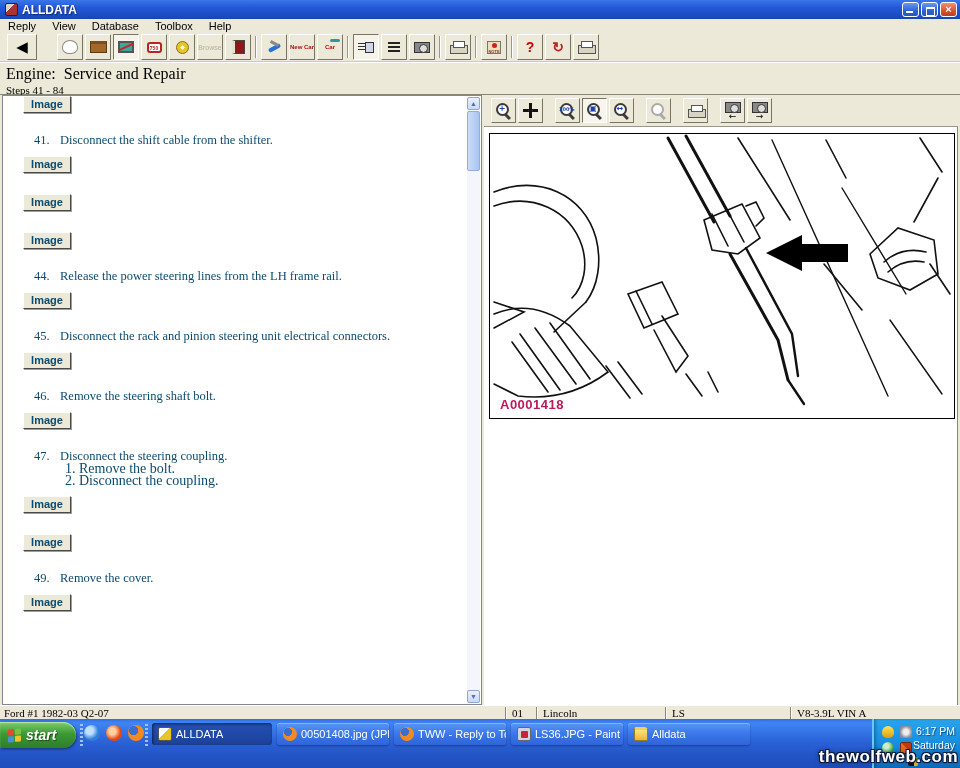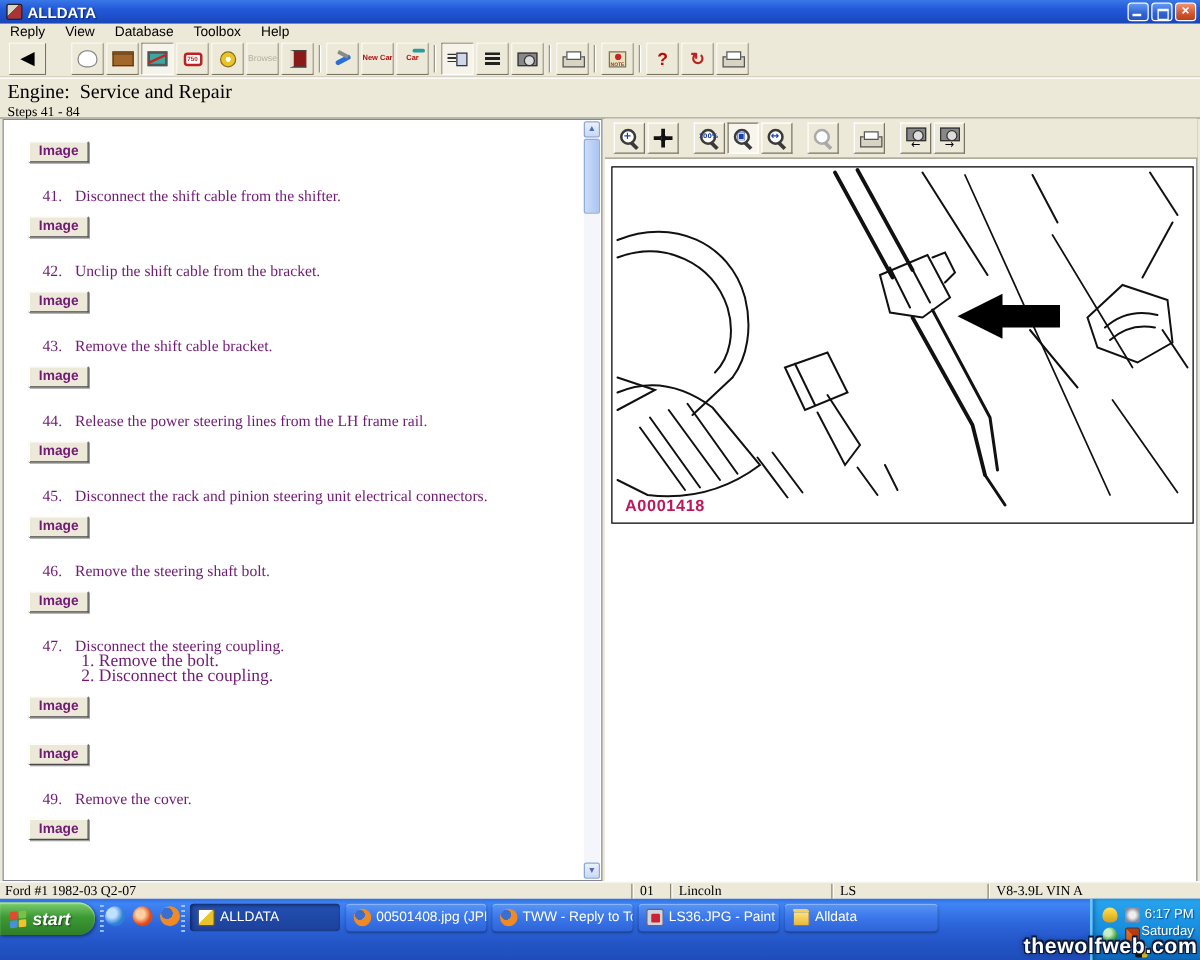--- a/index.html
+++ b/index.html
@@ -79,8 +79,8 @@
   #content { position:absolute; left:0; top:95px; width:960px; height:610px; background:#ECE9D8; }
   #left-pane { position:absolute; left:2px; top:0; width:480px; height:610px; background:#fff;
     border:1px solid #828790; overflow:hidden; }
-  #steps-flow { position:absolute; left:0; top:0; right:14px; bottom:0; padding-top:17px;
-    font-family:"Liberation Serif", serif; font-size:12.5px; color:#701a75; overflow:hidden; }
+  #steps-flow { position:absolute; left:0; top:0; right:14px; bottom:0; 
+    font-family:"Liberation Serif", serif; font-size:12.5px; color:#0c4a6e; overflow:hidden; }
   .img-btn { display:block; width:48px; height:17px; margin:0 0 21px 20px;
     background:#ece9d8; text-align:center; font:bold 11px "Liberation Sans", sans-serif; line-height:15px;
     border:1px solid; border-color:#fff #4a4a4a #4a4a4a #fff; box-shadow:1px 1px 0 rgba(60,60,60,.5); }

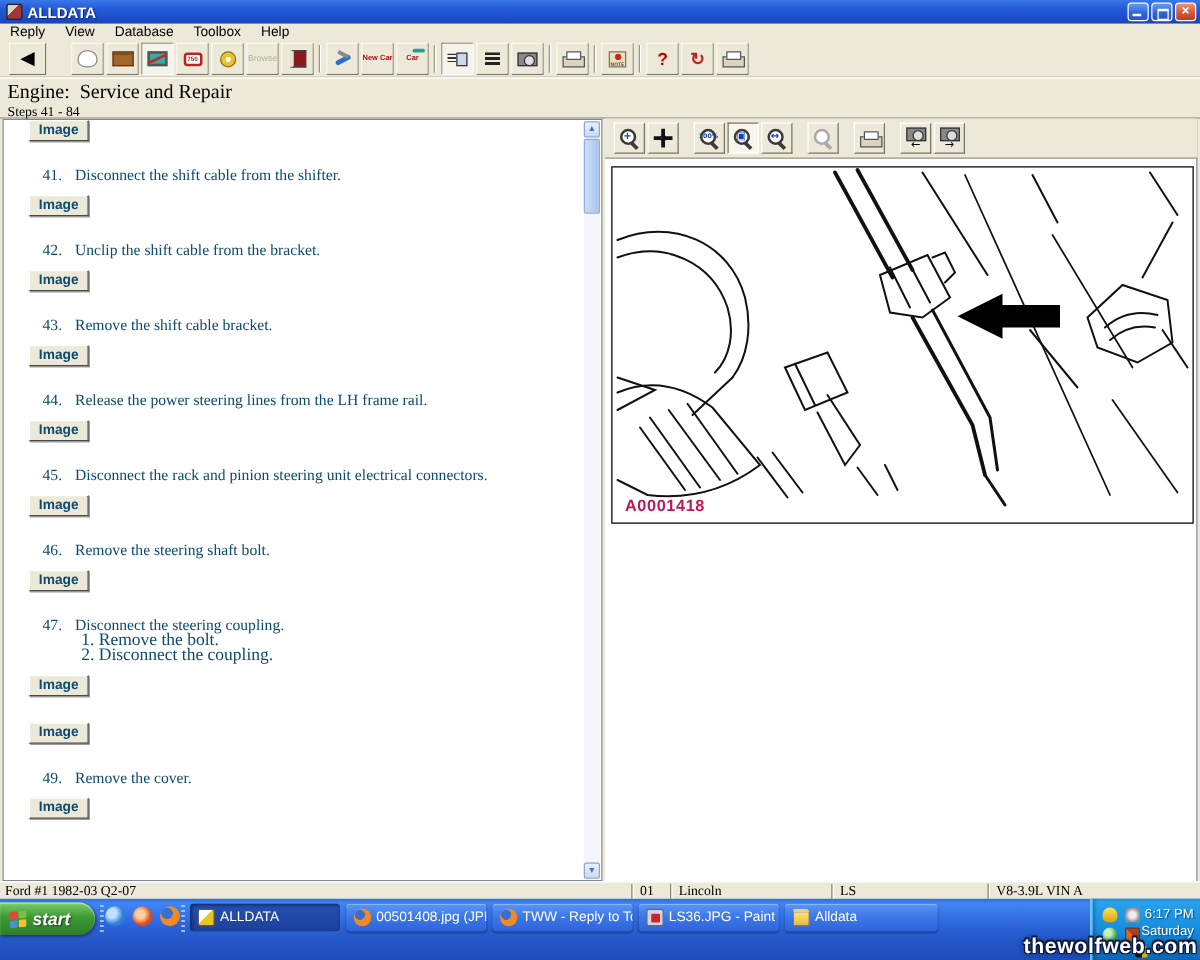--- a/index.html
+++ b/index.html
@@ -264,7 +264,6 @@
       <div class="img-btn">Image</div>
       <div class="step"><span class="n">41.</span><span>Disconnect the shift cable from the shifter.</span></div>
       <div class="img-btn">Image</div>
-      <div class="step"><span class="n">42.</span><span>Unclip the shift cable from the bracket.</span></div>
       <div class="img-btn">Image</div>
       <div class="step"><span class="n">43.</span><span>Remove the shift cable bracket.</span></div>
       <div class="img-btn">Image</div>

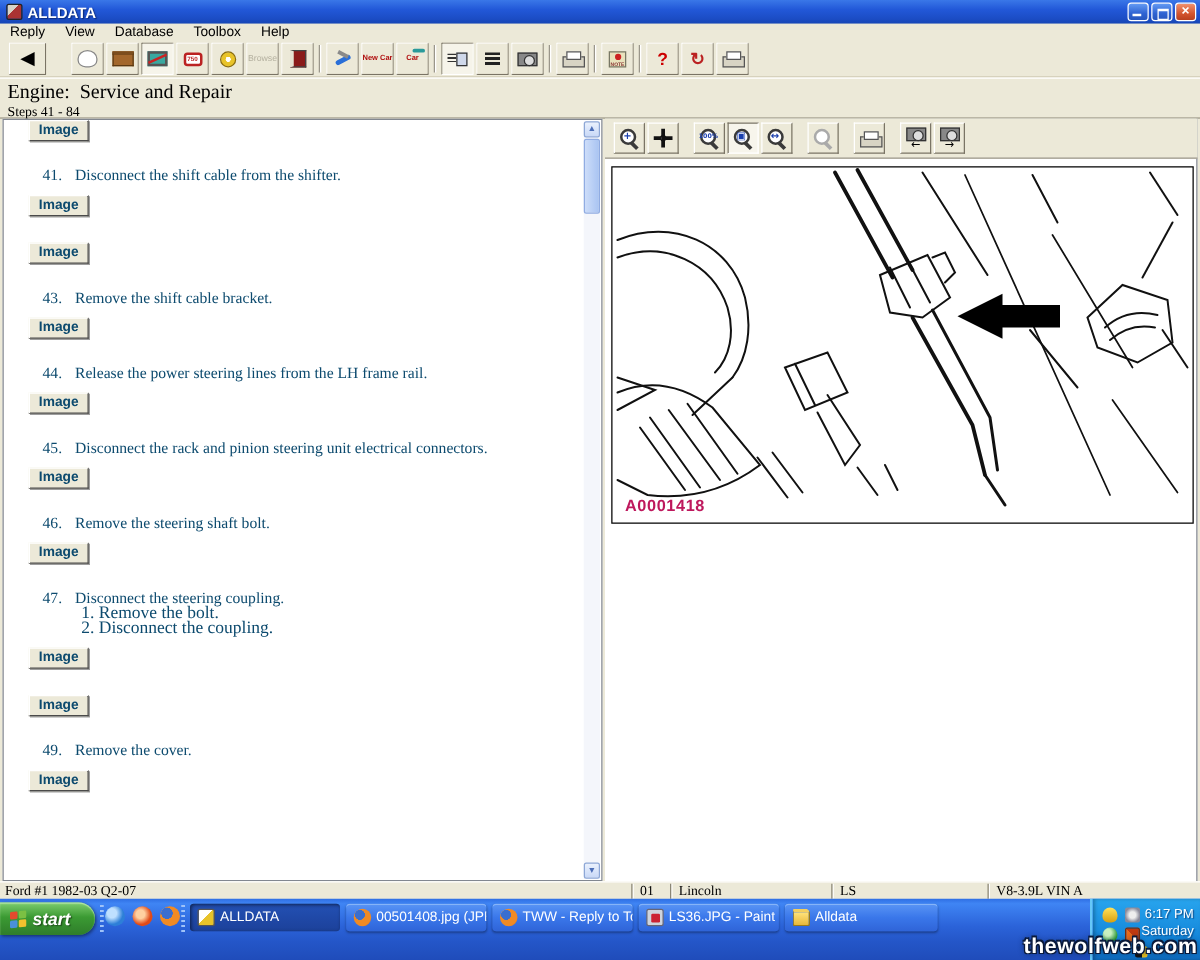--- a/index.html
+++ b/index.html
@@ -265,7 +265,6 @@
       <div class="step"><span class="n">41.</span><span>Disconnect the shift cable from the shifter.</span></div>
       <div class="img-btn">Image</div>
       <div class="img-btn">Image</div>
-      <div class="step"><span class="n">43.</span><span>Remove the shift cable bracket.</span></div>
       <div class="img-btn">Image</div>
       <div class="step"><span class="n">44.</span><span>Release the power steering lines from the LH frame rail.</span></div>
       <div class="img-btn">Image</div>

